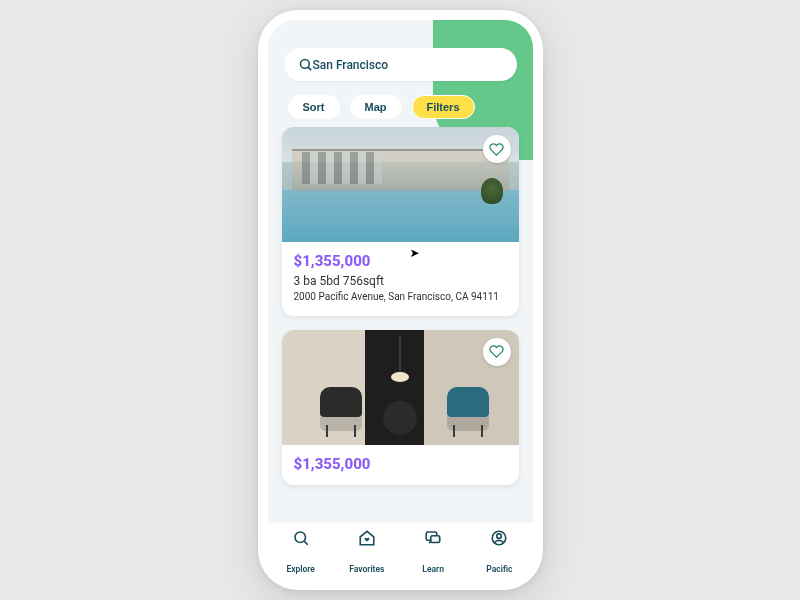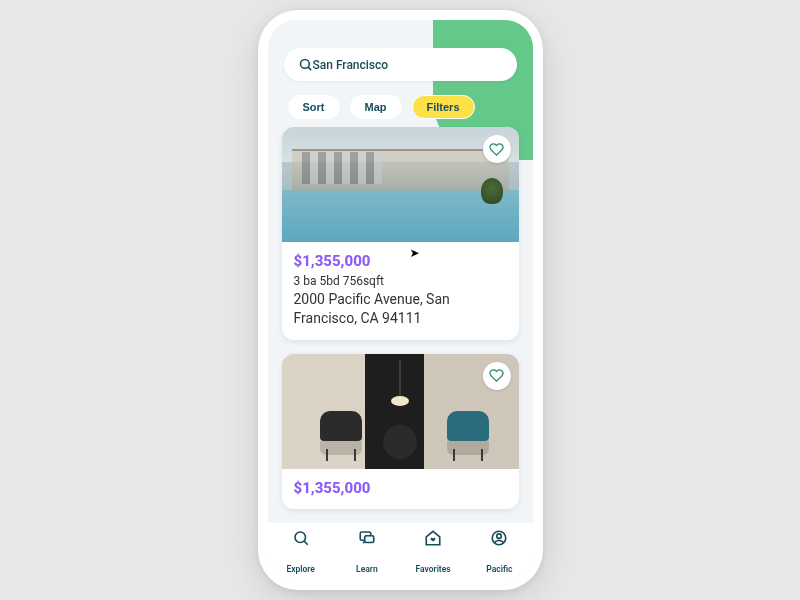--- a/index.html
+++ b/index.html
@@ -205,7 +205,7 @@
     margin-top: 4px;
   }
   .address {
-    font-size: 14px;
+    font-size: 10px;
     color: #333;
     margin-top: 2px;
     line-height: 1.35;

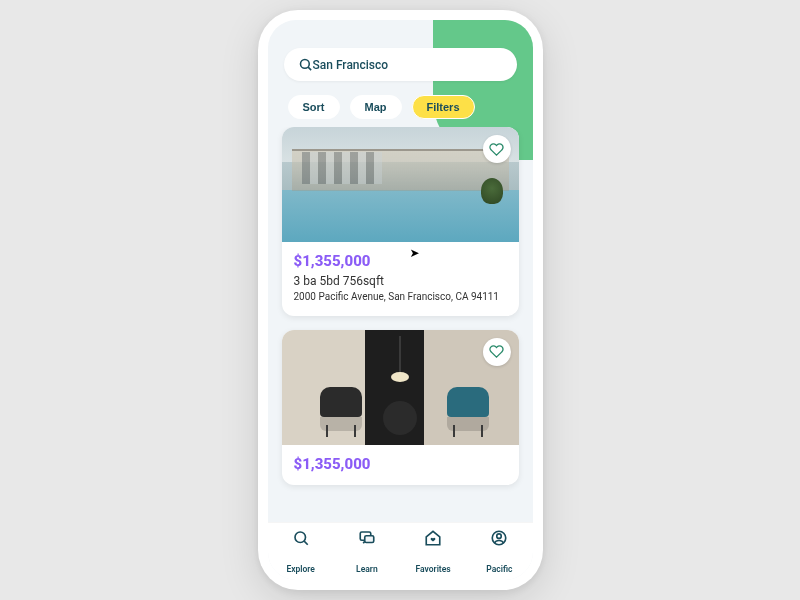--- a/index.html
+++ b/index.html
@@ -317,18 +317,18 @@
       </div>
       <div class="nav-item">
         <svg width="18" height="18" viewBox="0 0 24 24" fill="none" stroke="#1a4d5c" stroke-width="2.2">
+            <path d="M3 10.5 12 3l9 7.5V21H3z"></path>
+            <path d="M12 12.5c.8-1 2.3-1 3 0 .7 1-.2 2.2-3 4-2.8-1.8-3.7-3-3-4 .7-1 2.2-1 3 0z" fill="#1a4d5c" stroke="none"></path>
+          </svg>
+        <span>Favorites</span>
+      </div>
+      <div class="nav-item">
+        <svg width="18" height="18" viewBox="0 0 24 24" fill="none" stroke="#1a4d5c" stroke-width="2.2">
             <rect x="3" y="4" width="14" height="11" rx="2"></rect>
             <path d="M7 19l3-4"></path>
             <rect x="9" y="9" width="12" height="9" rx="2" fill="#f1f5f8"></rect>
           </svg>
         <span>Learn</span>
-      </div>
-      <div class="nav-item">
-        <svg width="18" height="18" viewBox="0 0 24 24" fill="none" stroke="#1a4d5c" stroke-width="2.2">
-            <path d="M3 10.5 12 3l9 7.5V21H3z"></path>
-            <path d="M12 12.5c.8-1 2.3-1 3 0 .7 1-.2 2.2-3 4-2.8-1.8-3.7-3-3-4 .7-1 2.2-1 3 0z" fill="#1a4d5c" stroke="none"></path>
-          </svg>
-        <span>Favorites</span>
       </div>
       <div class="nav-item">
         <svg width="18" height="18" viewBox="0 0 24 24" fill="none" stroke="#1a4d5c" stroke-width="2.2">

